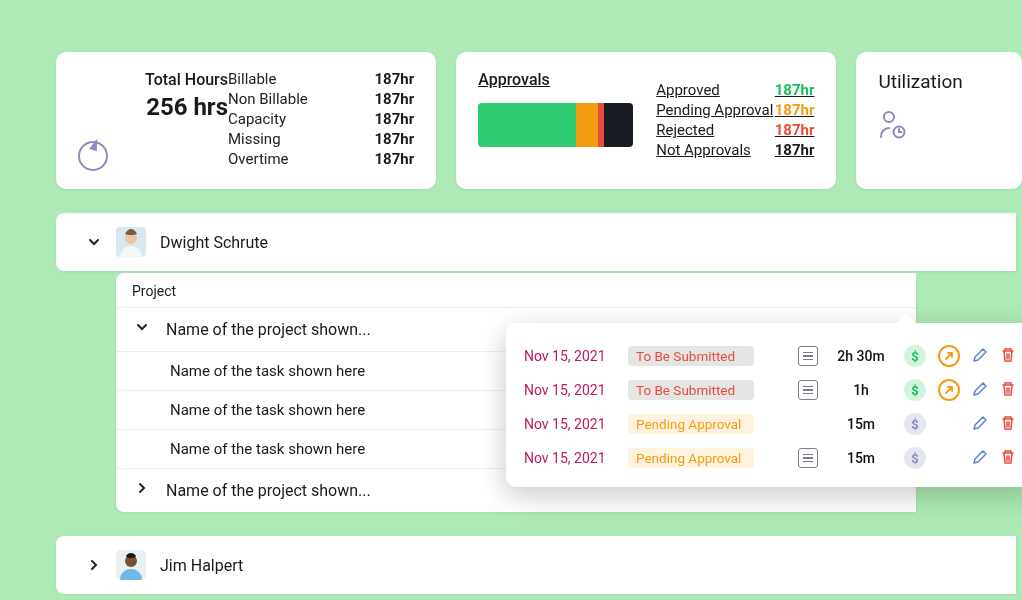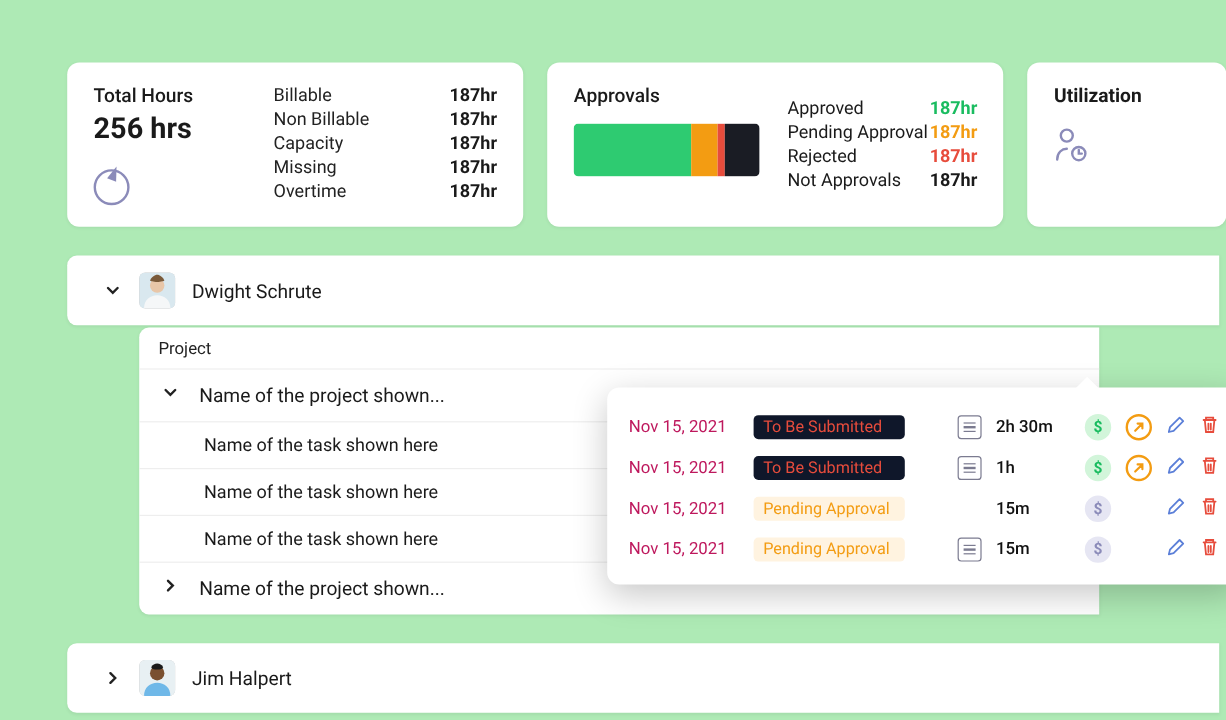--- a/index.html
+++ b/index.html
@@ -30,7 +30,7 @@
   display: flex;
   align-items: flex-start;
 }
-.card-total .left { flex: 0 0 150px; display:flex; flex-direction:column; }
+.card-total .left { flex: 0 0 150px; display:flex; flex-direction:column;text-align:right; }
 .card-total .title { font-size: 16px; font-weight: 500; margin-bottom: 4px; }
 .card-total .big { font-size: 24px; font-weight: 700; margin-bottom: 20px; }
 .clock-icon {

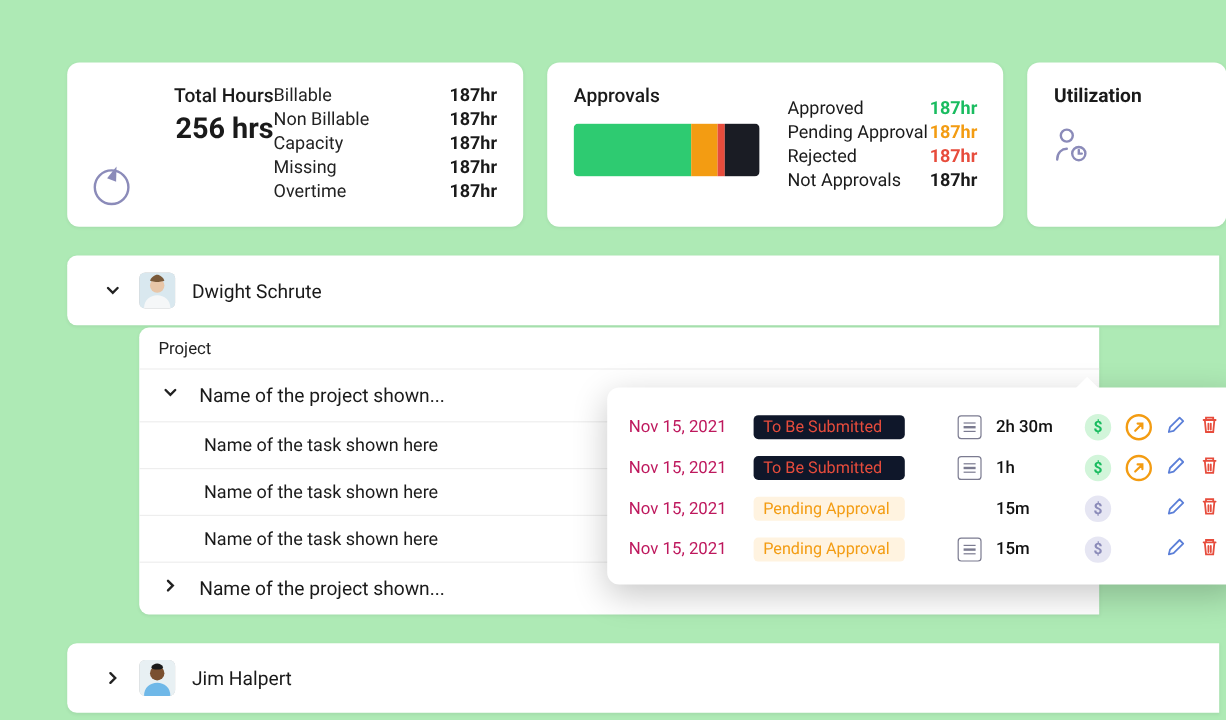--- a/index.html
+++ b/index.html
@@ -56,6 +56,7 @@
   width: 420px;
   display:flex;
   align-items:flex-start;
+  text-decoration:underline;
 }
 .card-approvals .left { flex:0 0 178px; display:flex; flex-direction:column; }
 .card-approvals .title { font-size:16px; font-weight:500; margin-bottom:14px; }

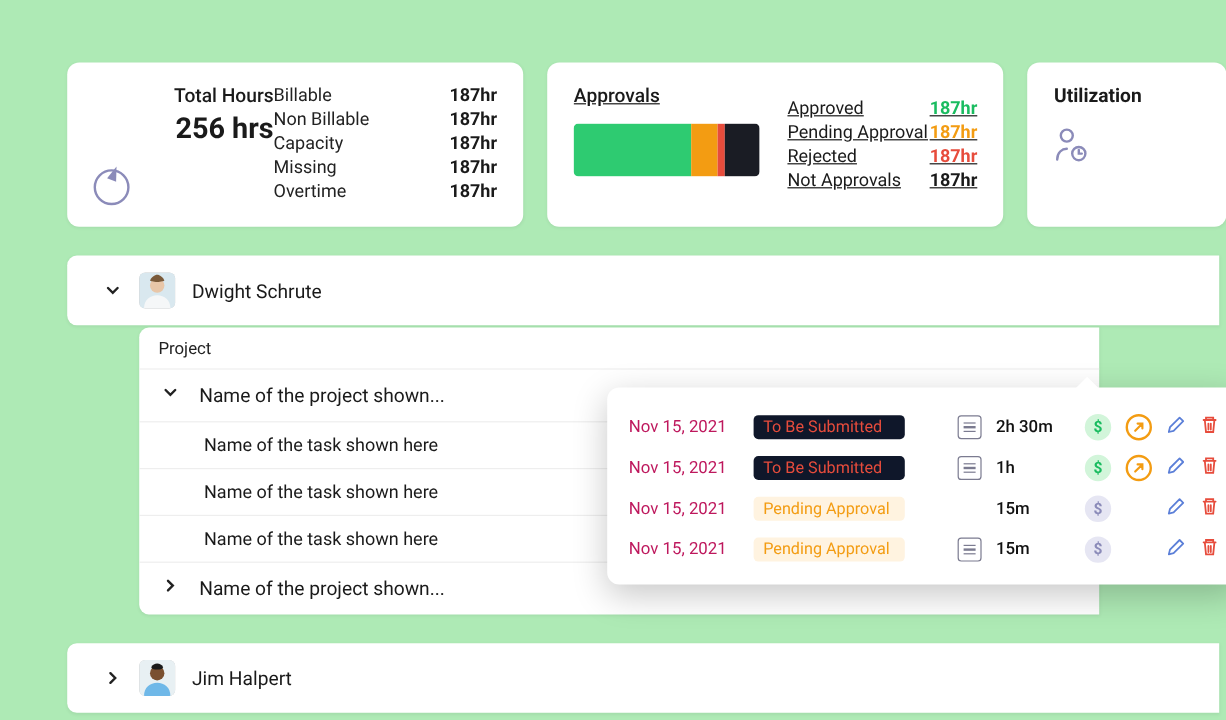--- a/index.html
+++ b/index.html
@@ -79,7 +79,7 @@
   width: 180px;
   display:flex; flex-direction:column;
 }
-.card-util .title { font-size:16px; font-weight:700; margin-bottom:17px; }
+.card-util .title { font-size:19px; font-weight:400; margin-bottom:17px; }
 .card-util .big { font-size:24px; font-weight:700; margin-bottom:18px; }
 
 

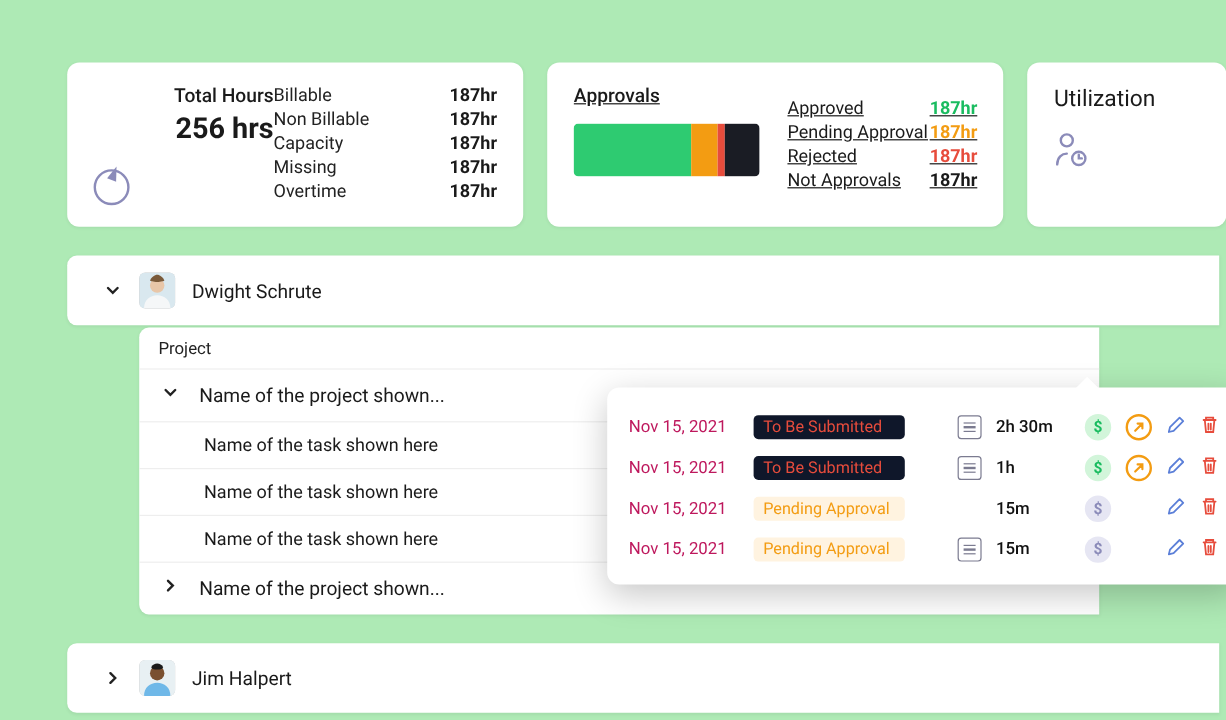--- a/index.html
+++ b/index.html
@@ -161,7 +161,7 @@
   padding:2px 8px; border-radius:4px; font-size:13.5px; width:126px;
   display:inline-block; text-align:left;
 }
-.status-tbs { background:#0f172a; color:#e74c3c; }
+.status-tbs { background:#e5e5e5; color:#e74c3c; }
 .status-pa { background:#fff3e0; color:#f39c12; }
 .icon-note {
   width:20px; height:20px; border:1.5px solid #7b7b90; border-radius:3px;

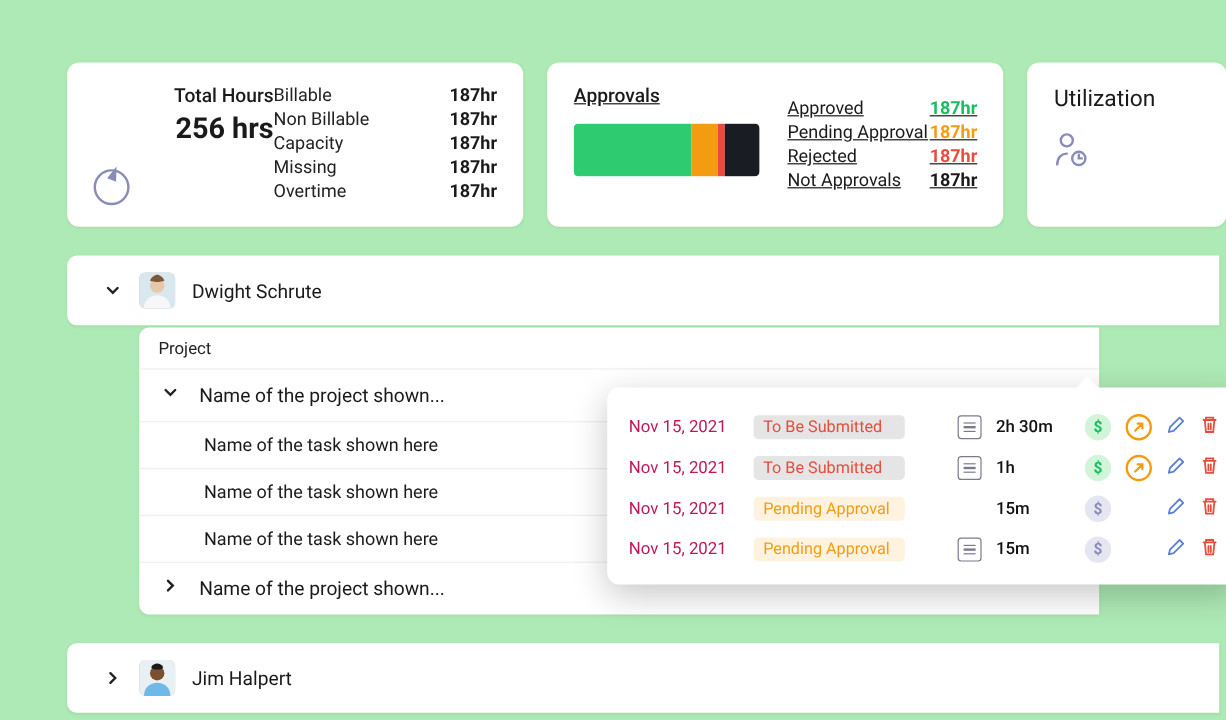--- a/index.html
+++ b/index.html
@@ -168,7 +168,7 @@
   display:flex; flex-direction:column; justify-content:center; align-items:center; gap:2px;
 }
 .icon-note span { width:10px; height:1.5px; background:#7b7b90; }
-.entry-time { width:62px; text-align:left; font-weight:500; color:#111; }
+.entry-time { width:62px; text-align:center; font-weight:500; color:#111; }
 .icon-round {
   width:22px; height:22px; border-radius:50%; display:flex;
   align-items:center; justify-content:center; font-size:13px;

